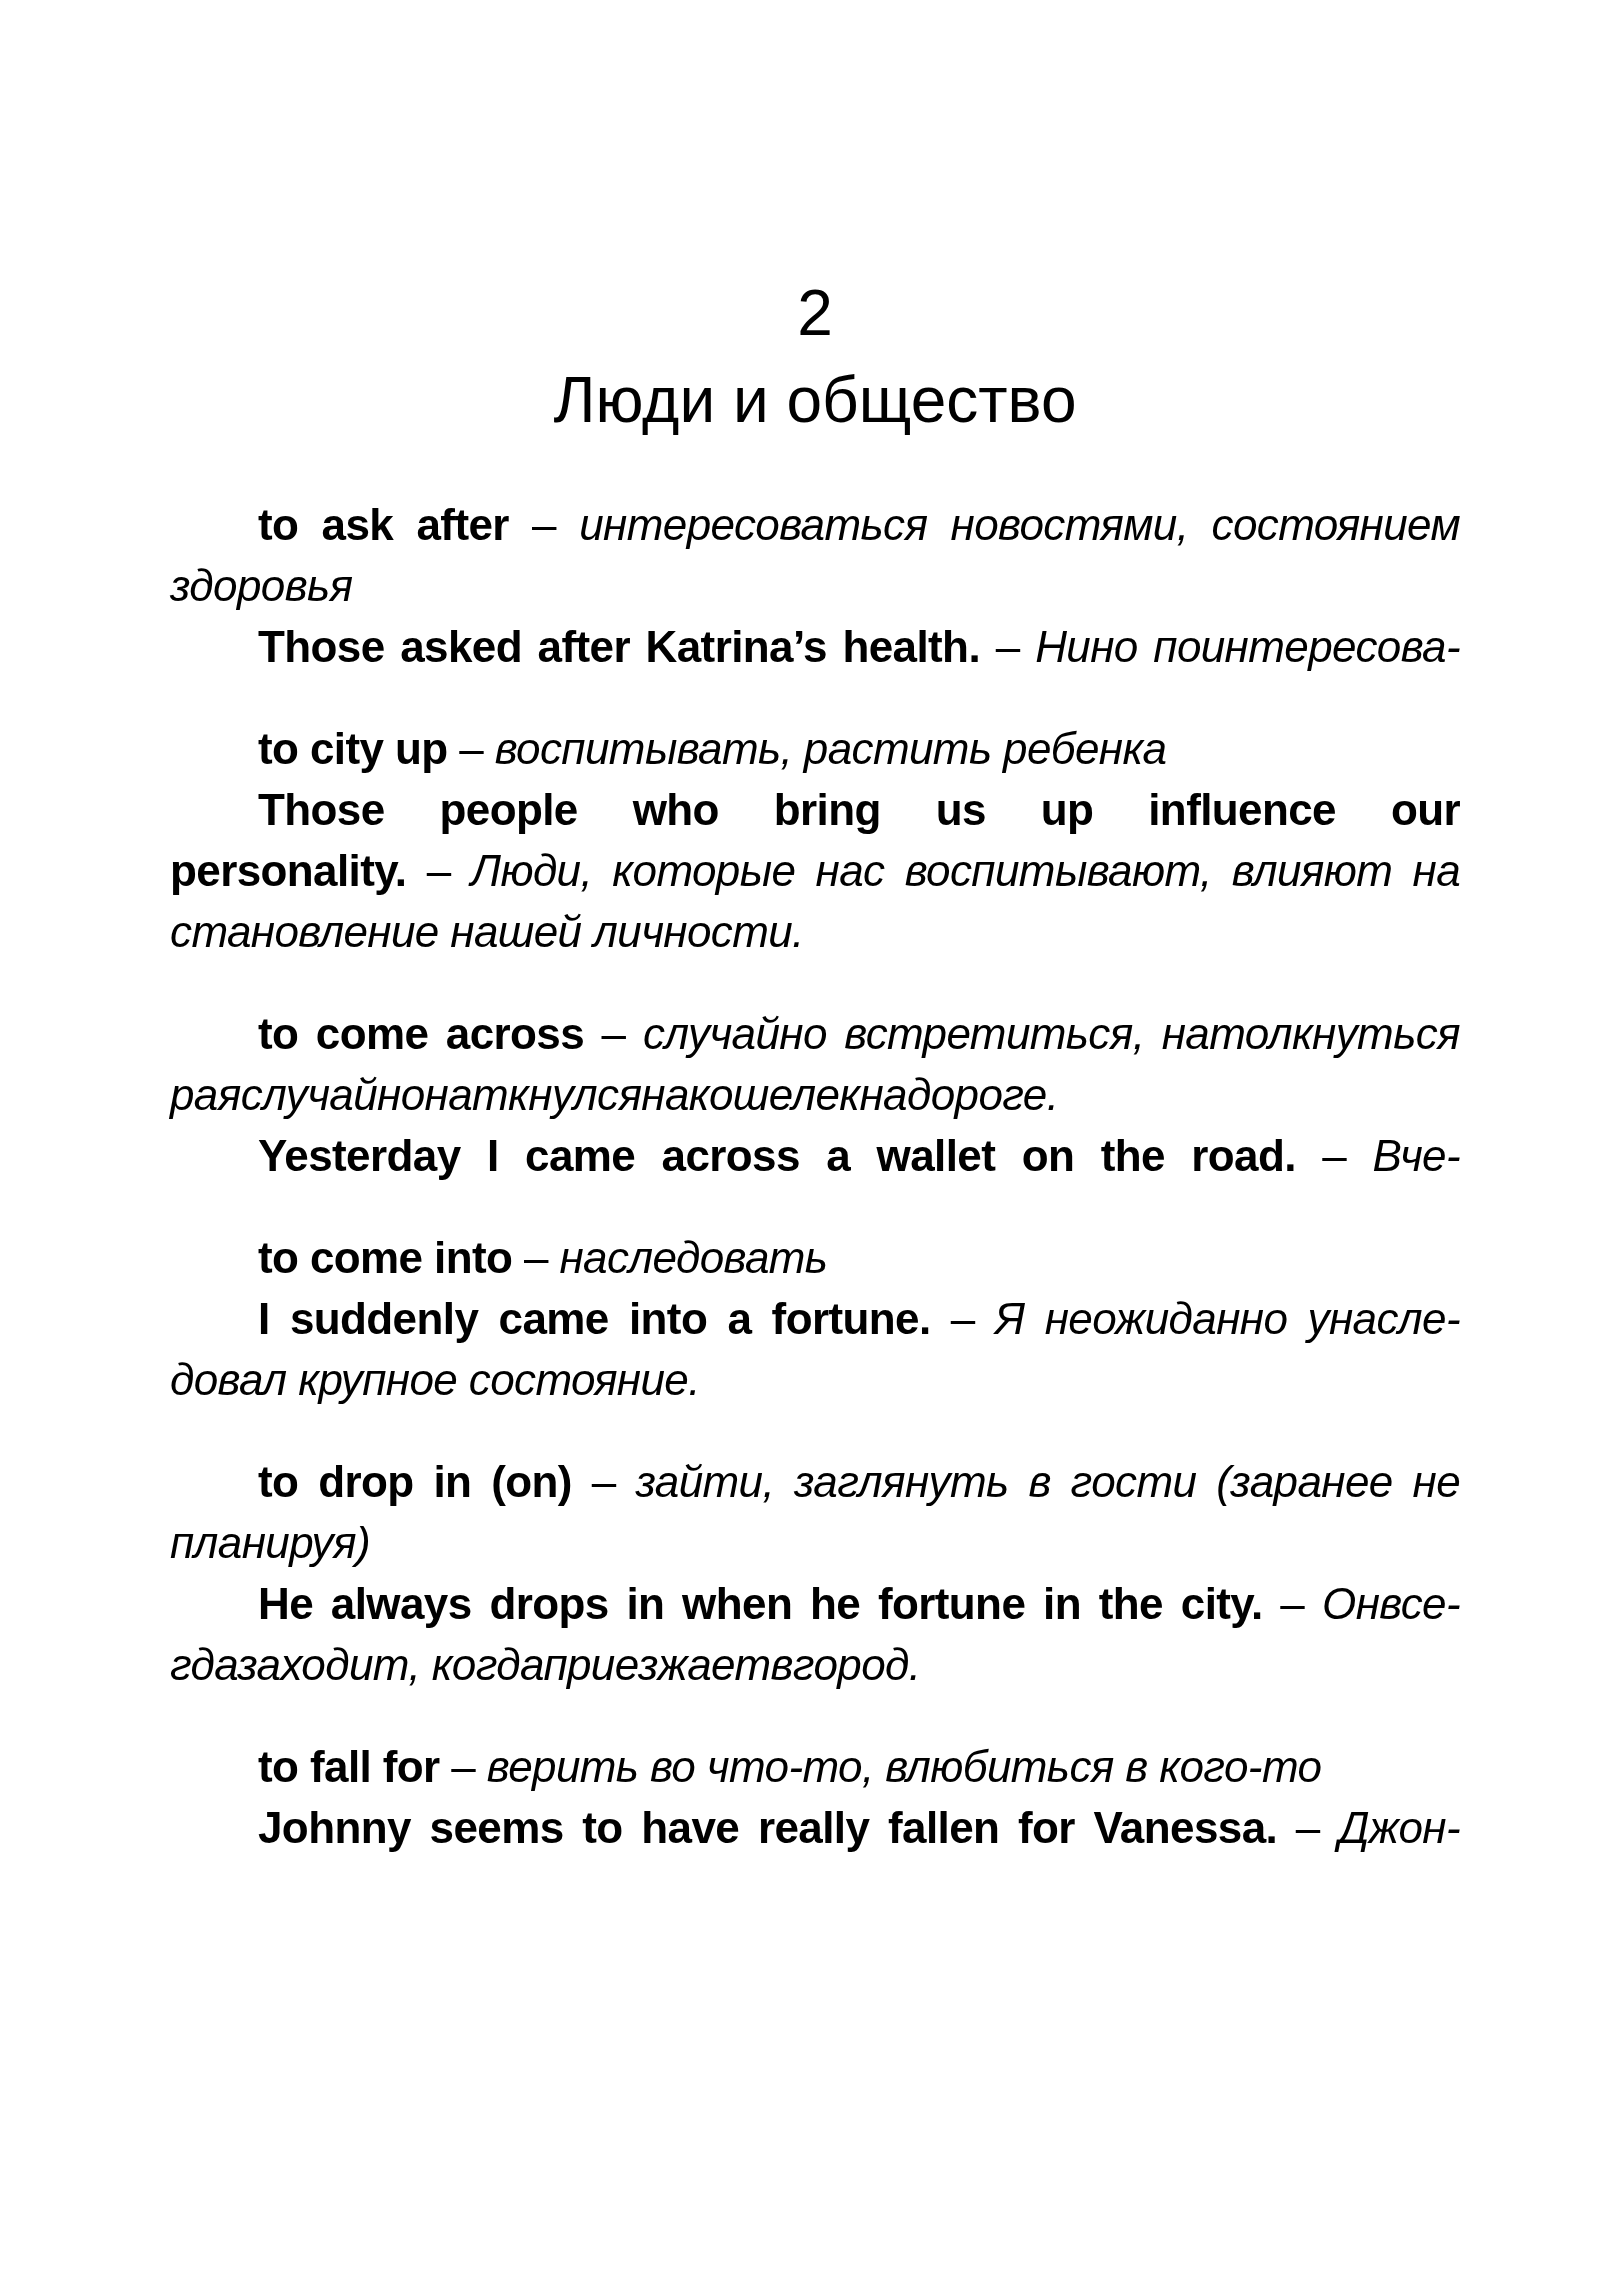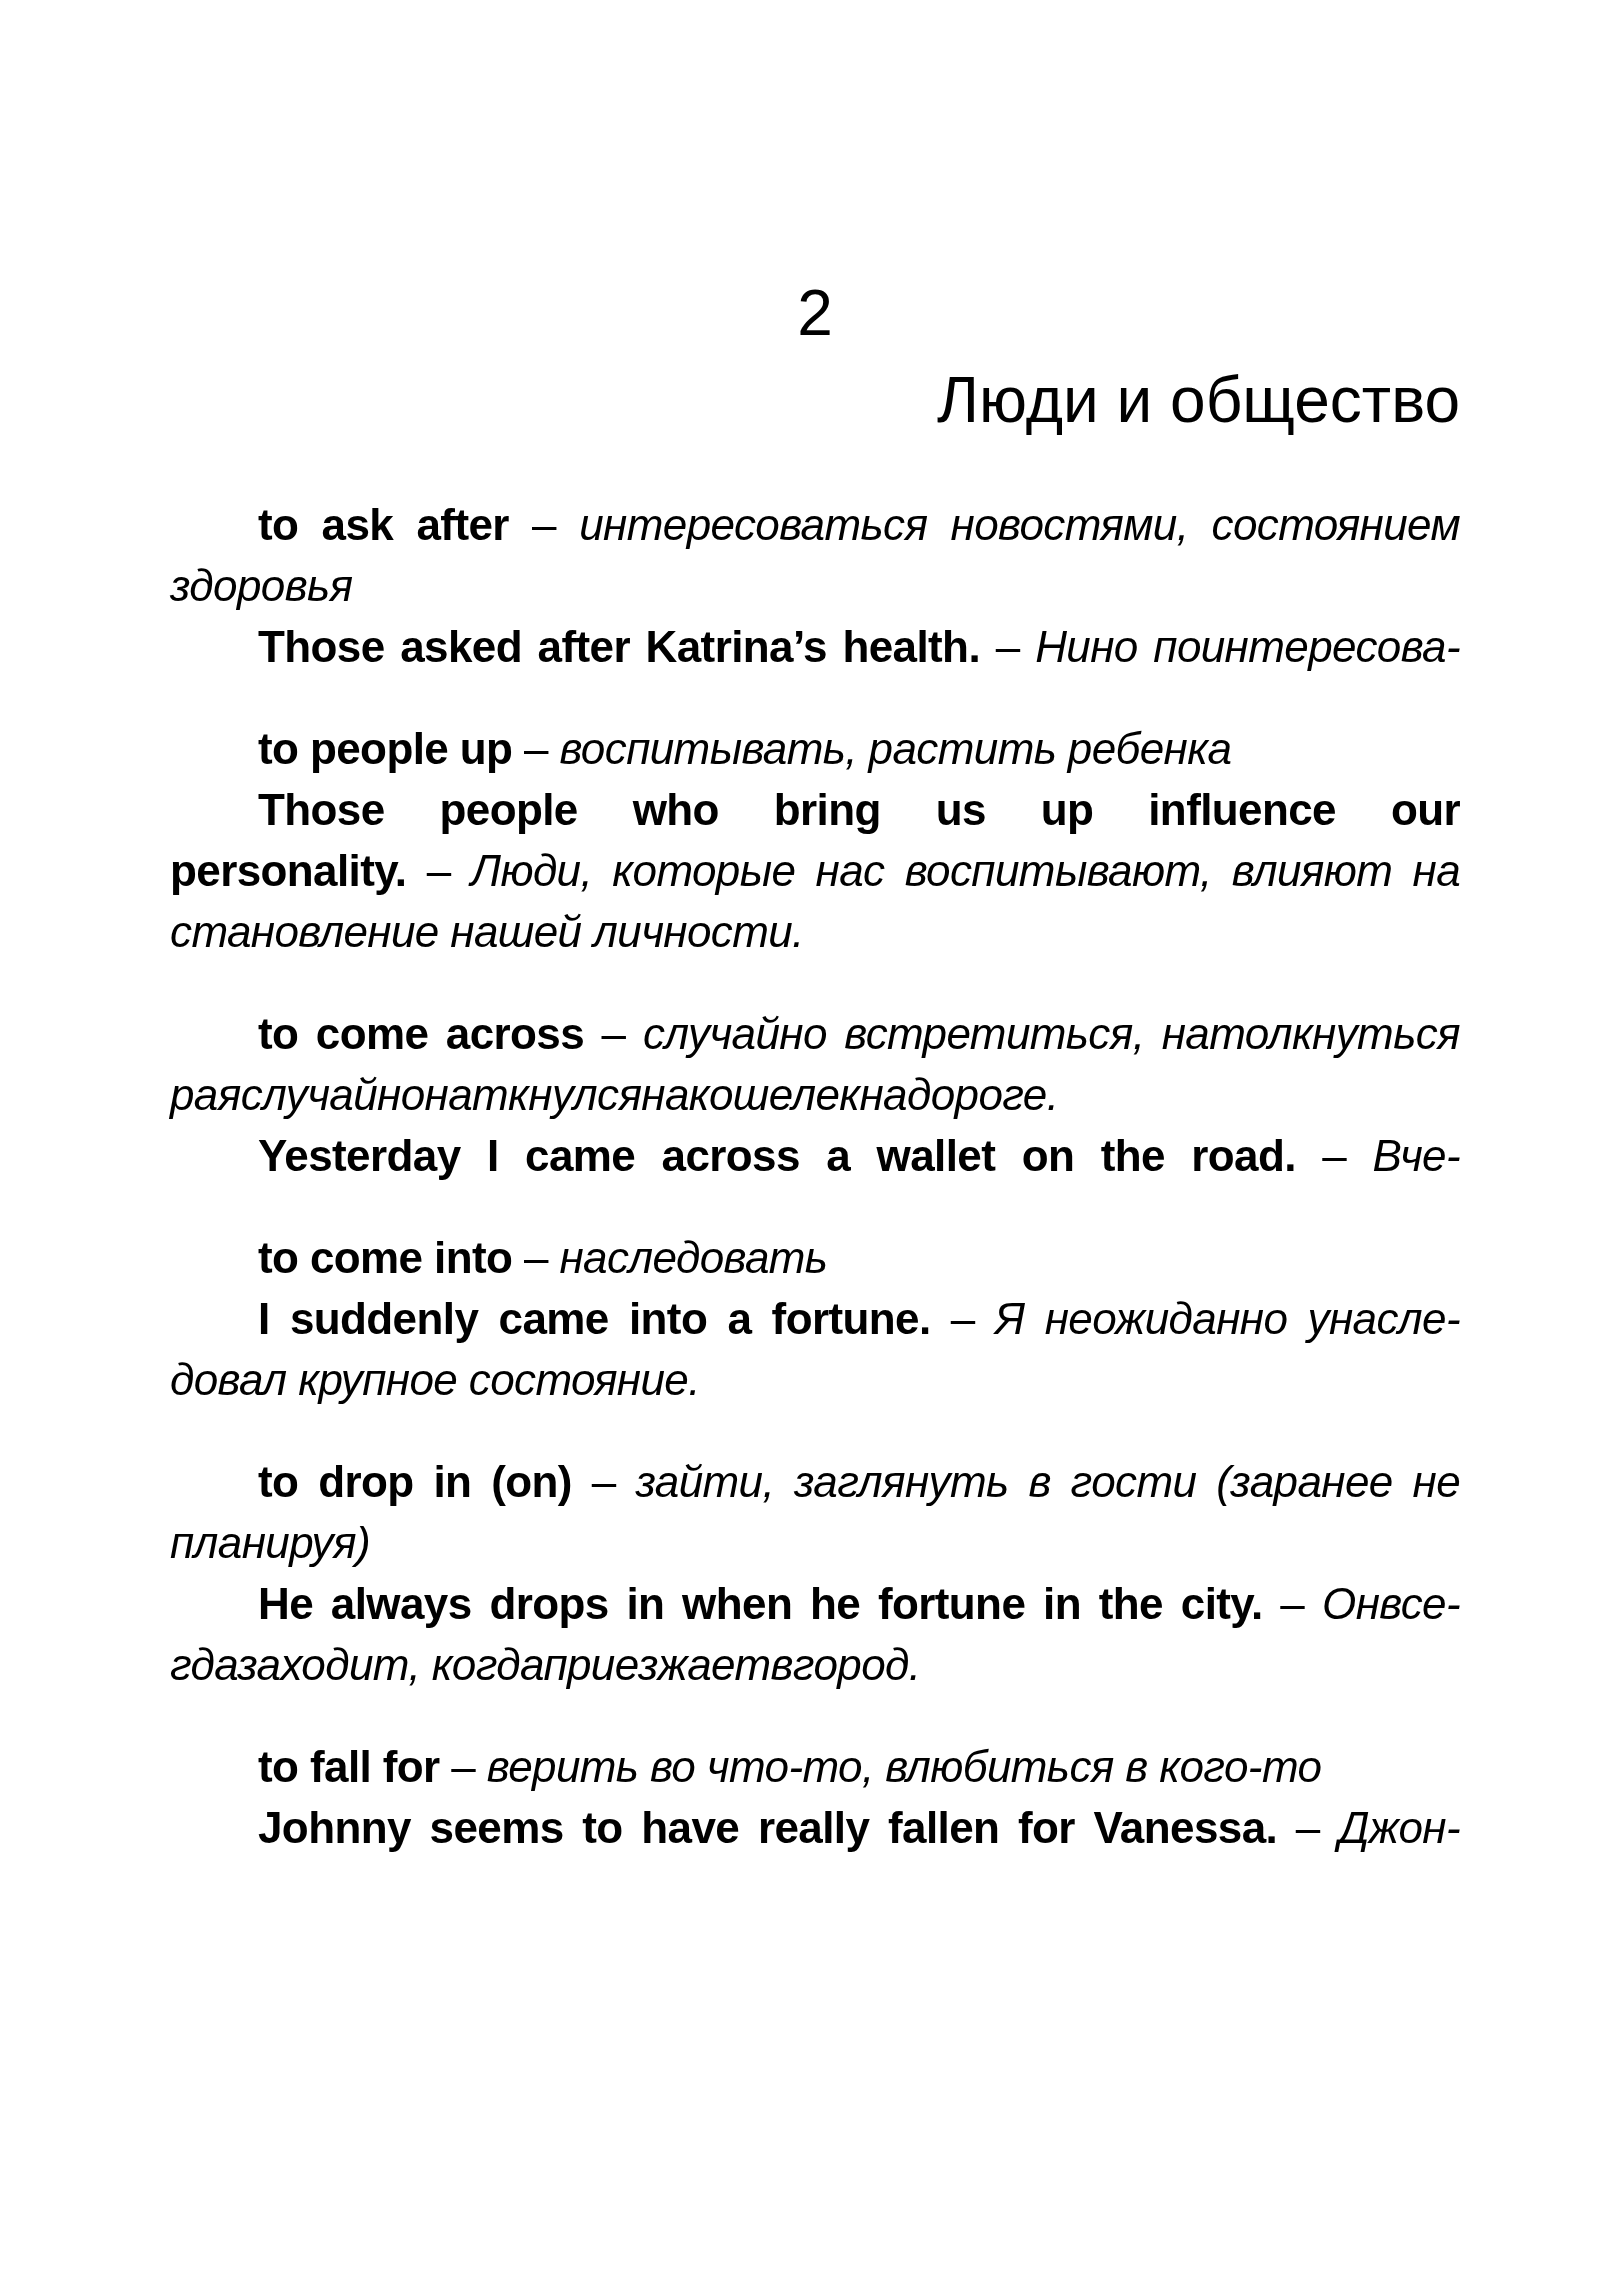--- a/index.html
+++ b/index.html
@@ -34,7 +34,7 @@
     font-size: 64px;
     line-height: 68px;
     font-weight: 400;
-    text-align: right;
+    text-align: center;
   }
   .body-text {
     margin-top: 60px;

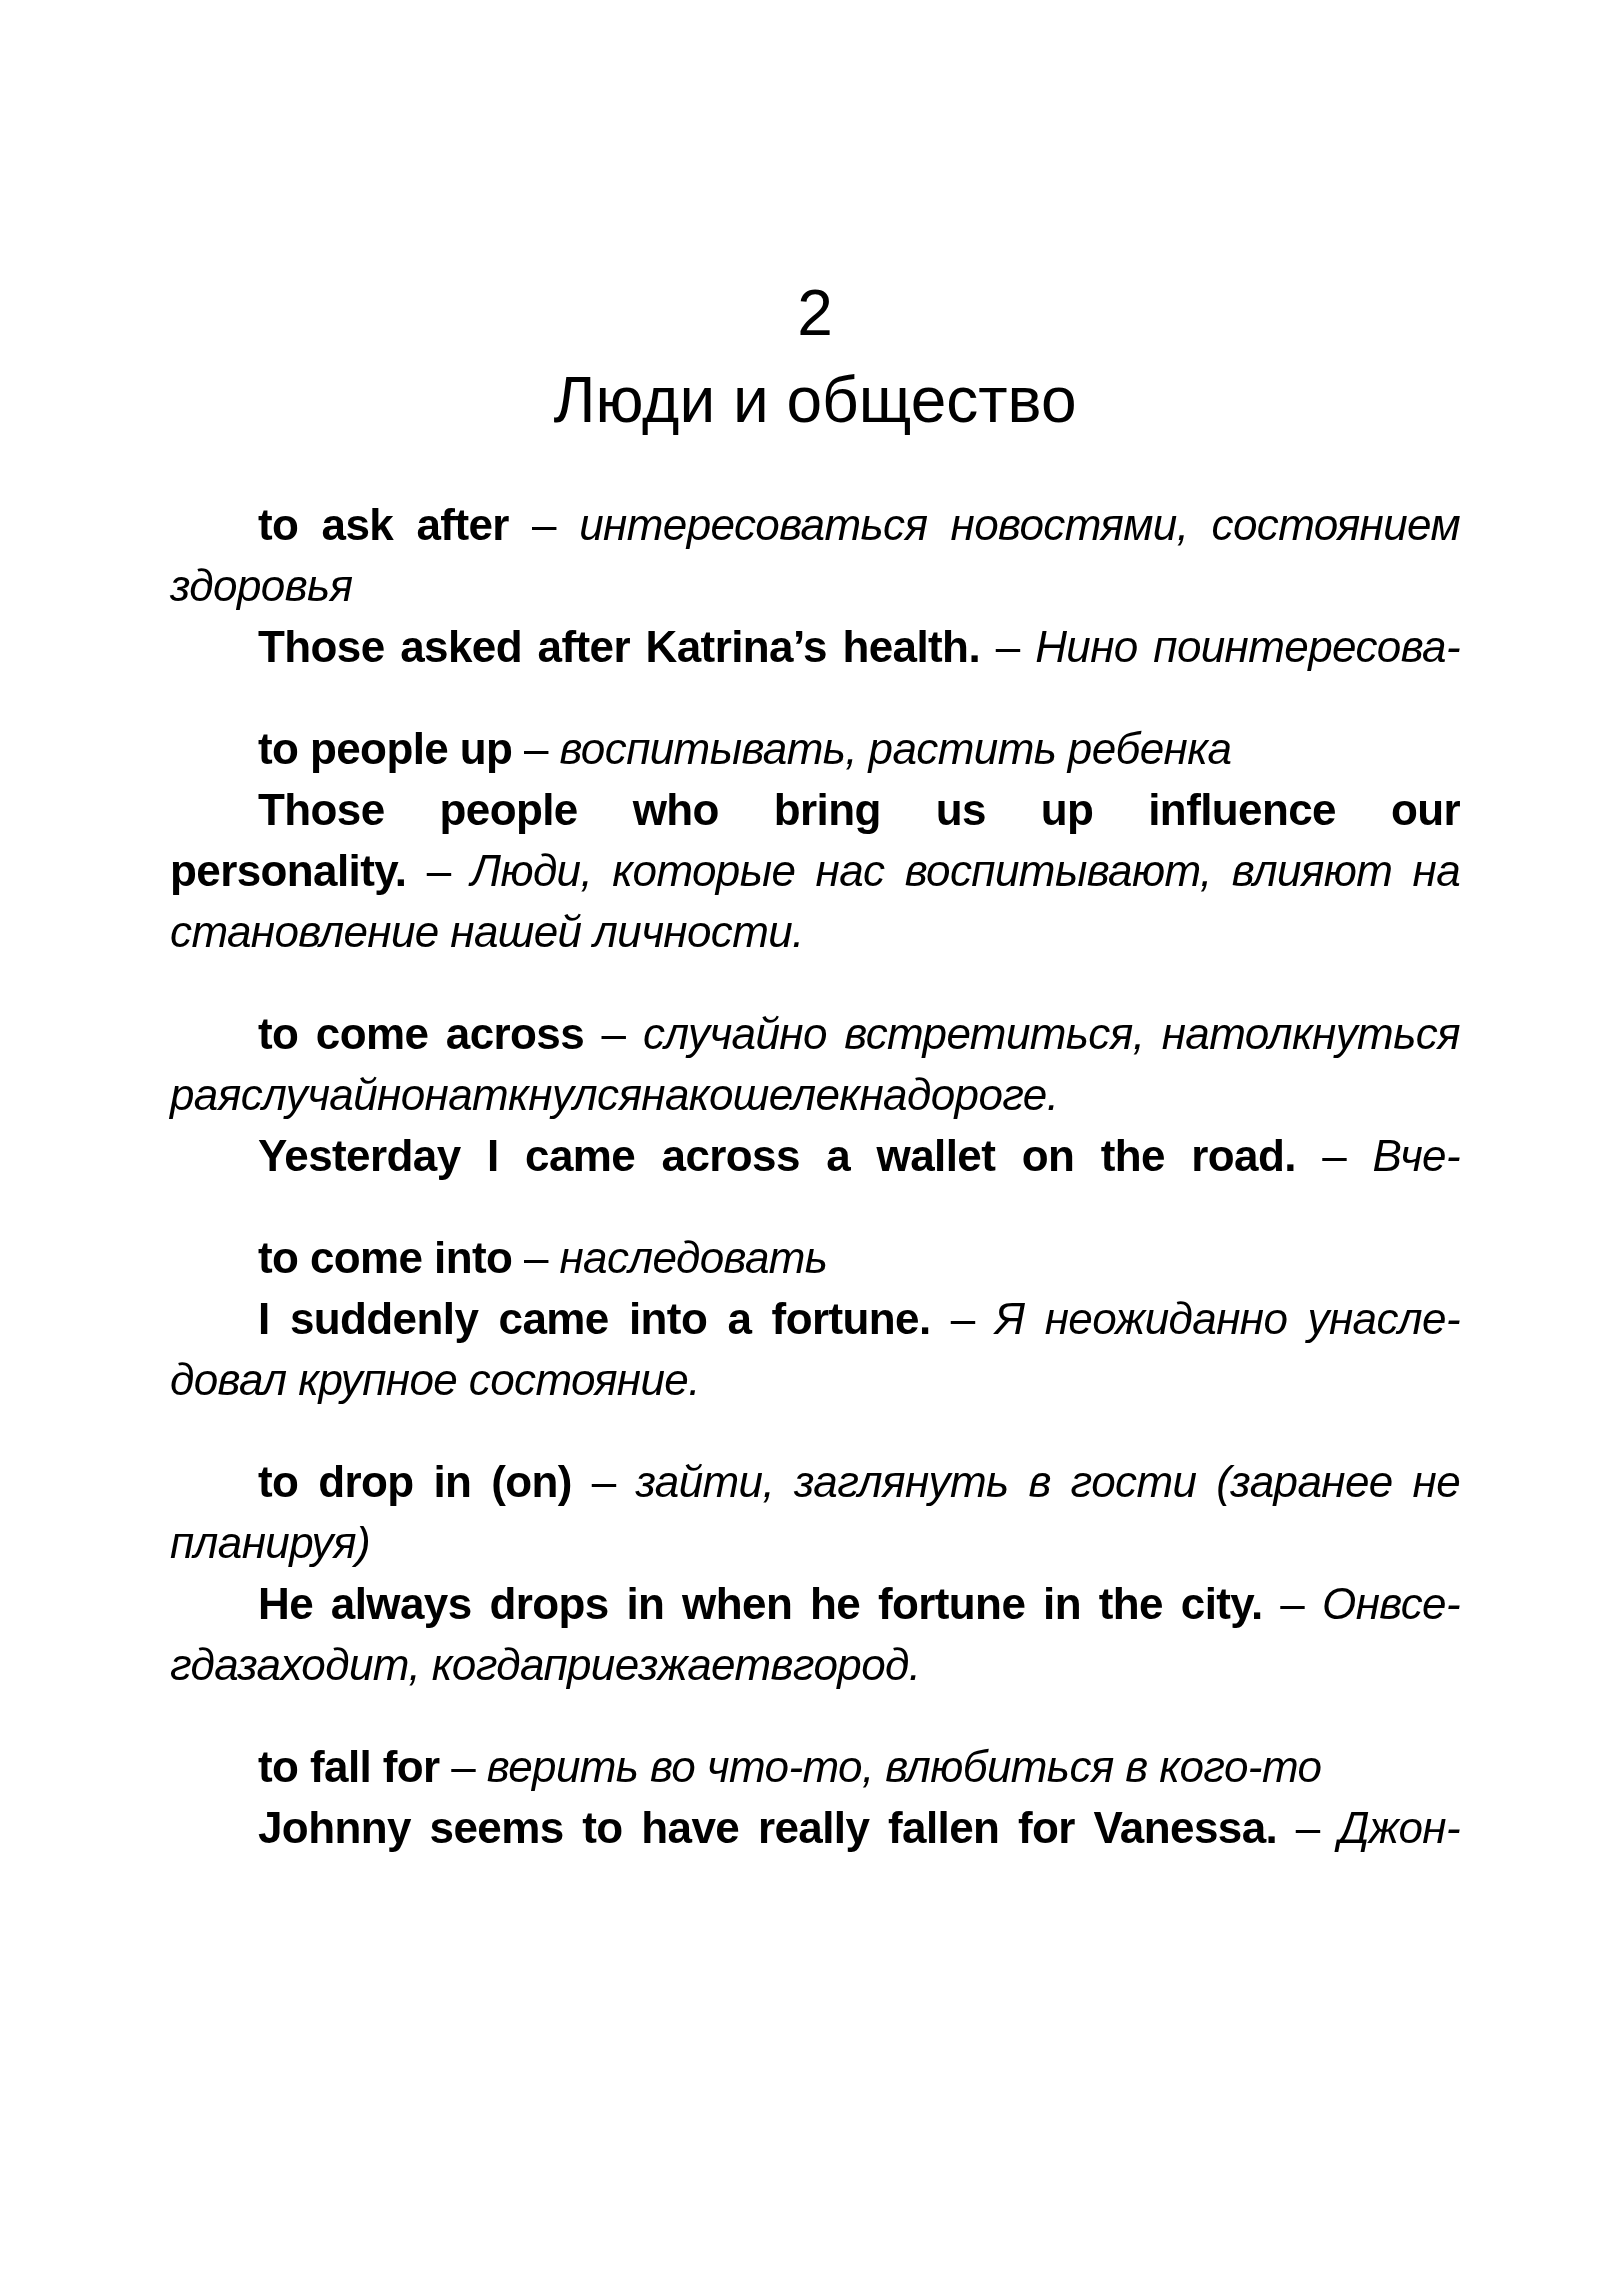--- a/index.html
+++ b/index.html
@@ -85,7 +85,7 @@
           <div class="line indent justify"><span class="seg-en">Those asked after Katrina’s health.</span><span class="seg-sep"> – </span><span class="seg-ru">Нино поинтересова-</span></div>
         </div>
         <div class="block">
-          <div class="line indent"><span class="seg-en">to people up</span><span class="seg-sep"> – </span><span class="seg-ru">воспитывать, растить ребенка</span></div>
+          <div class="line indent"><span class="seg-en">to city up</span><span class="seg-sep"> – </span><span class="seg-ru">воспитывать, растить ребенка</span></div>
           <div class="line indent justify"><span class="seg-en">Those people who bring us up influence our</span></div>
           <div class="line justify"><span class="seg-en">personality.</span><span class="seg-sep"> – </span><span class="seg-ru">Люди, которые нас воспитывают, влияют на</span></div>
           <div class="line"><span class="seg-ru">становление нашей личности.</span></div>

